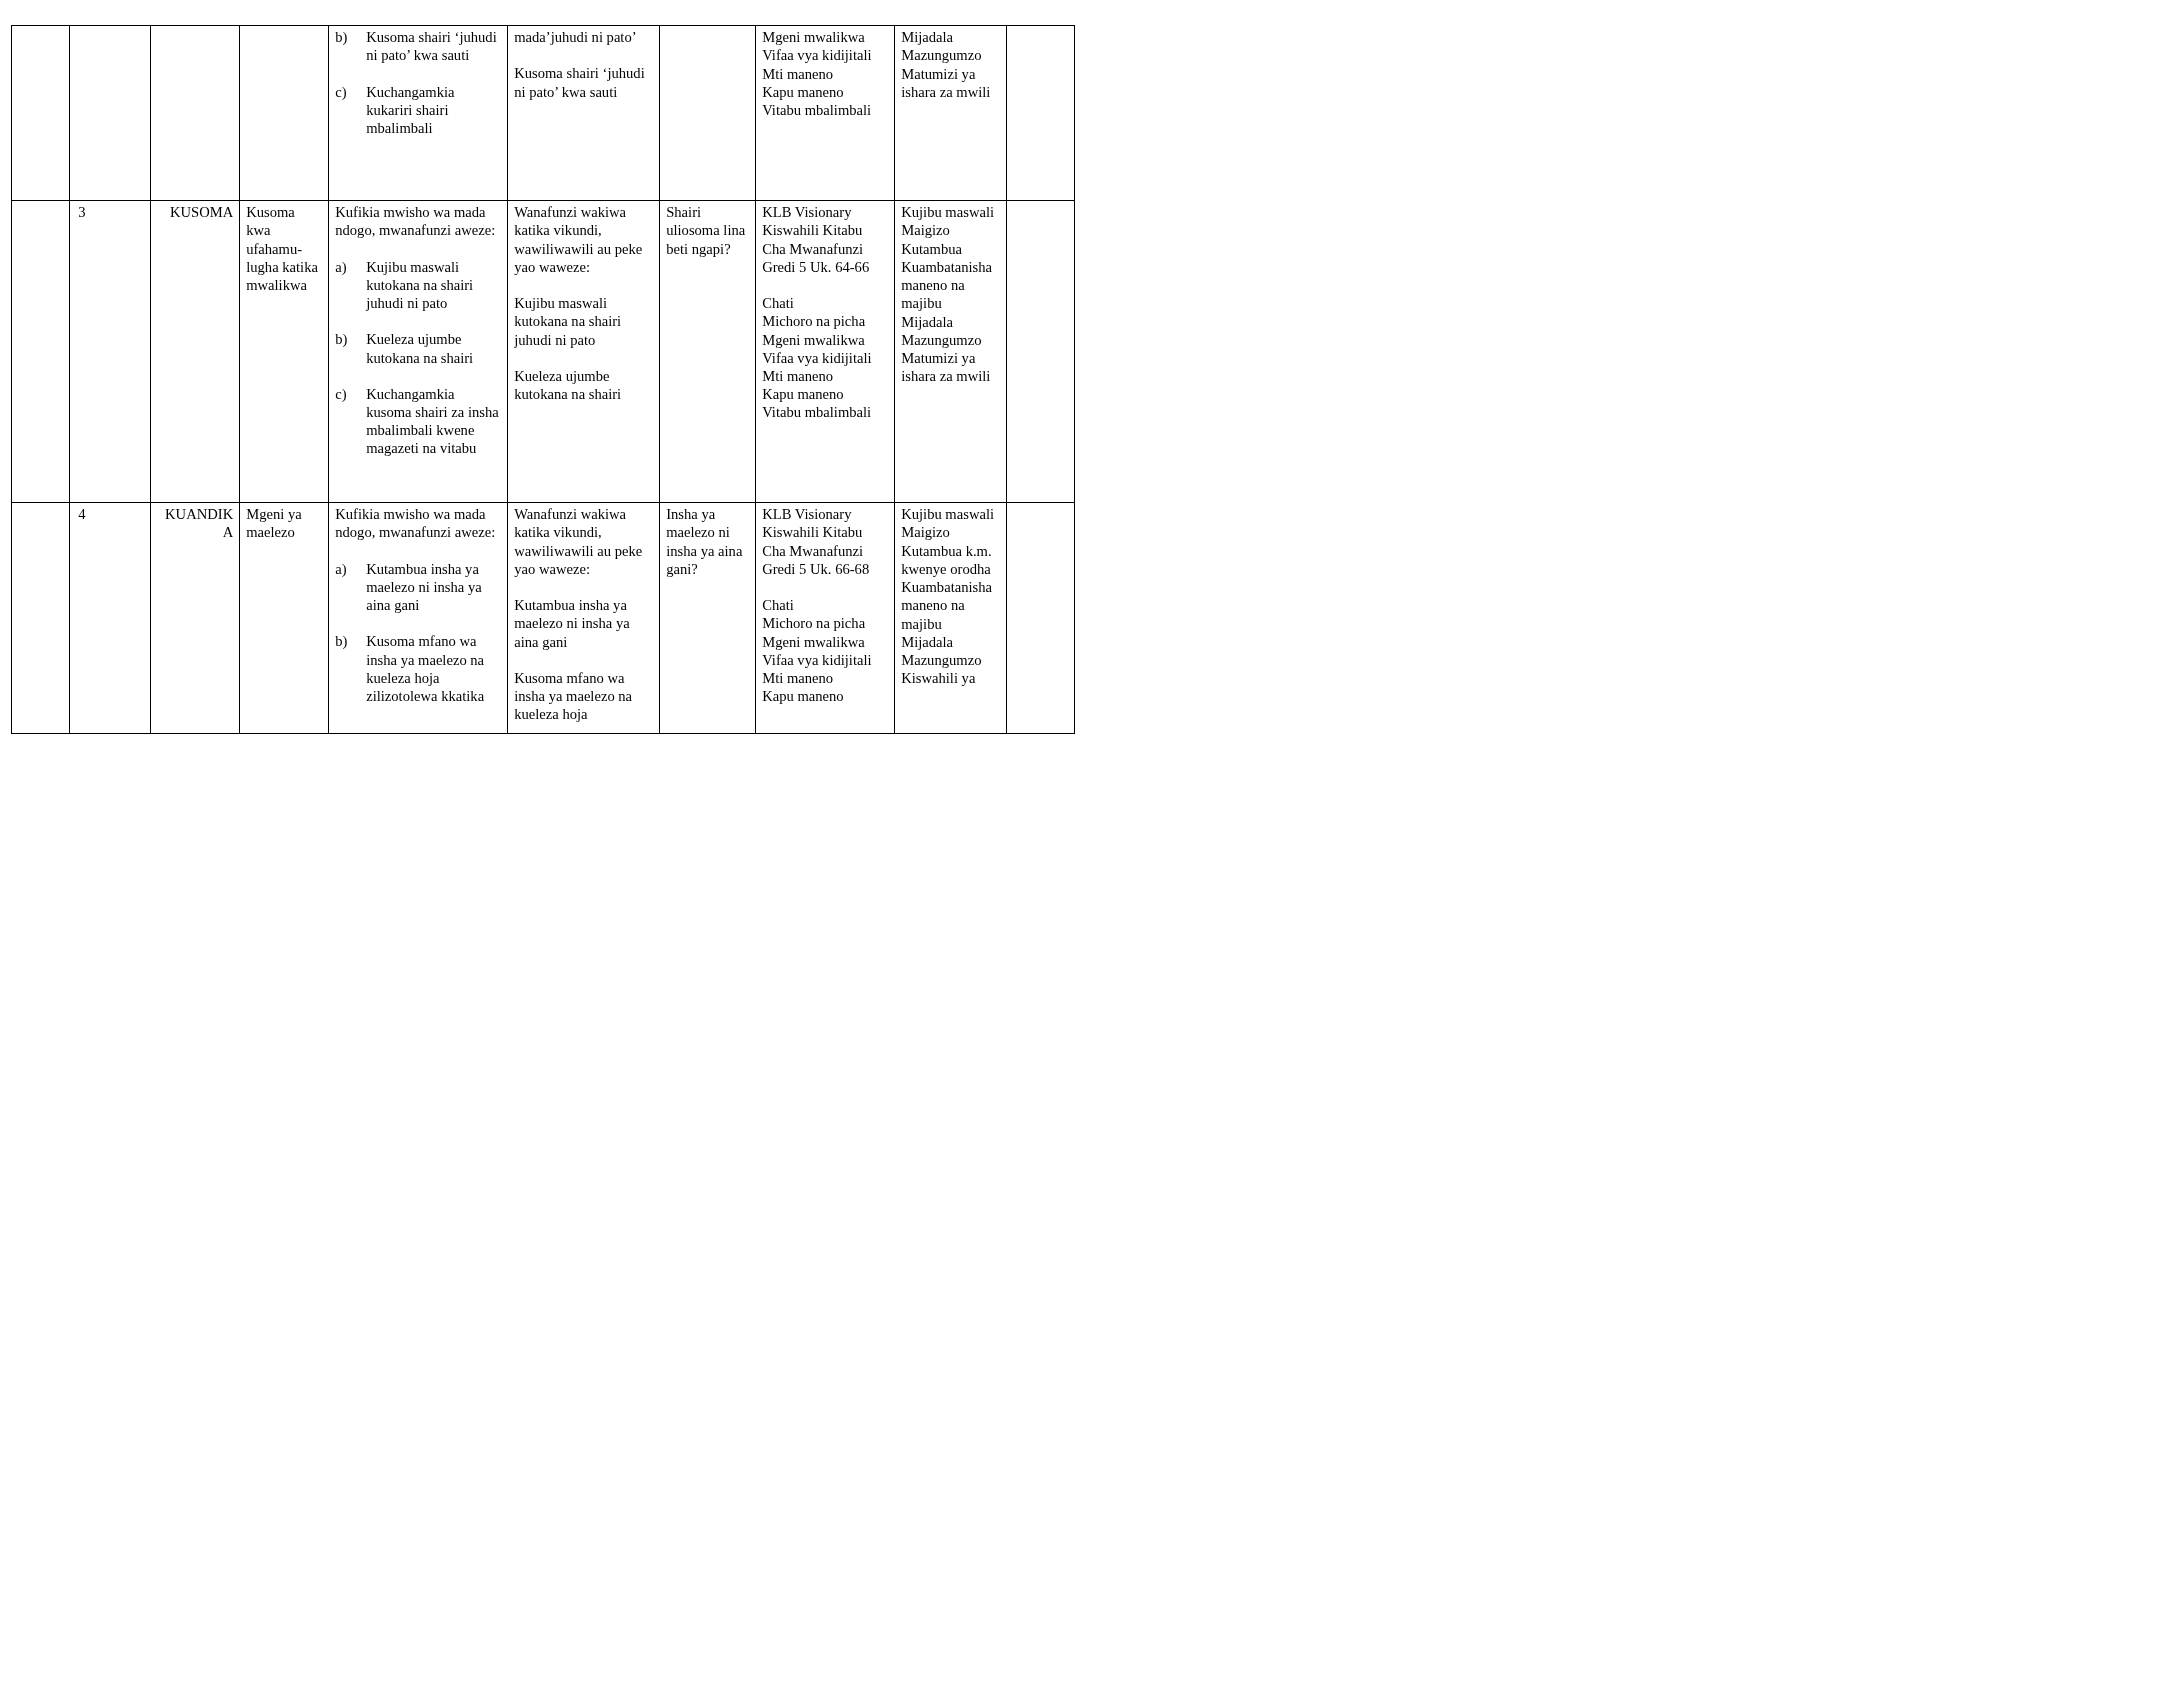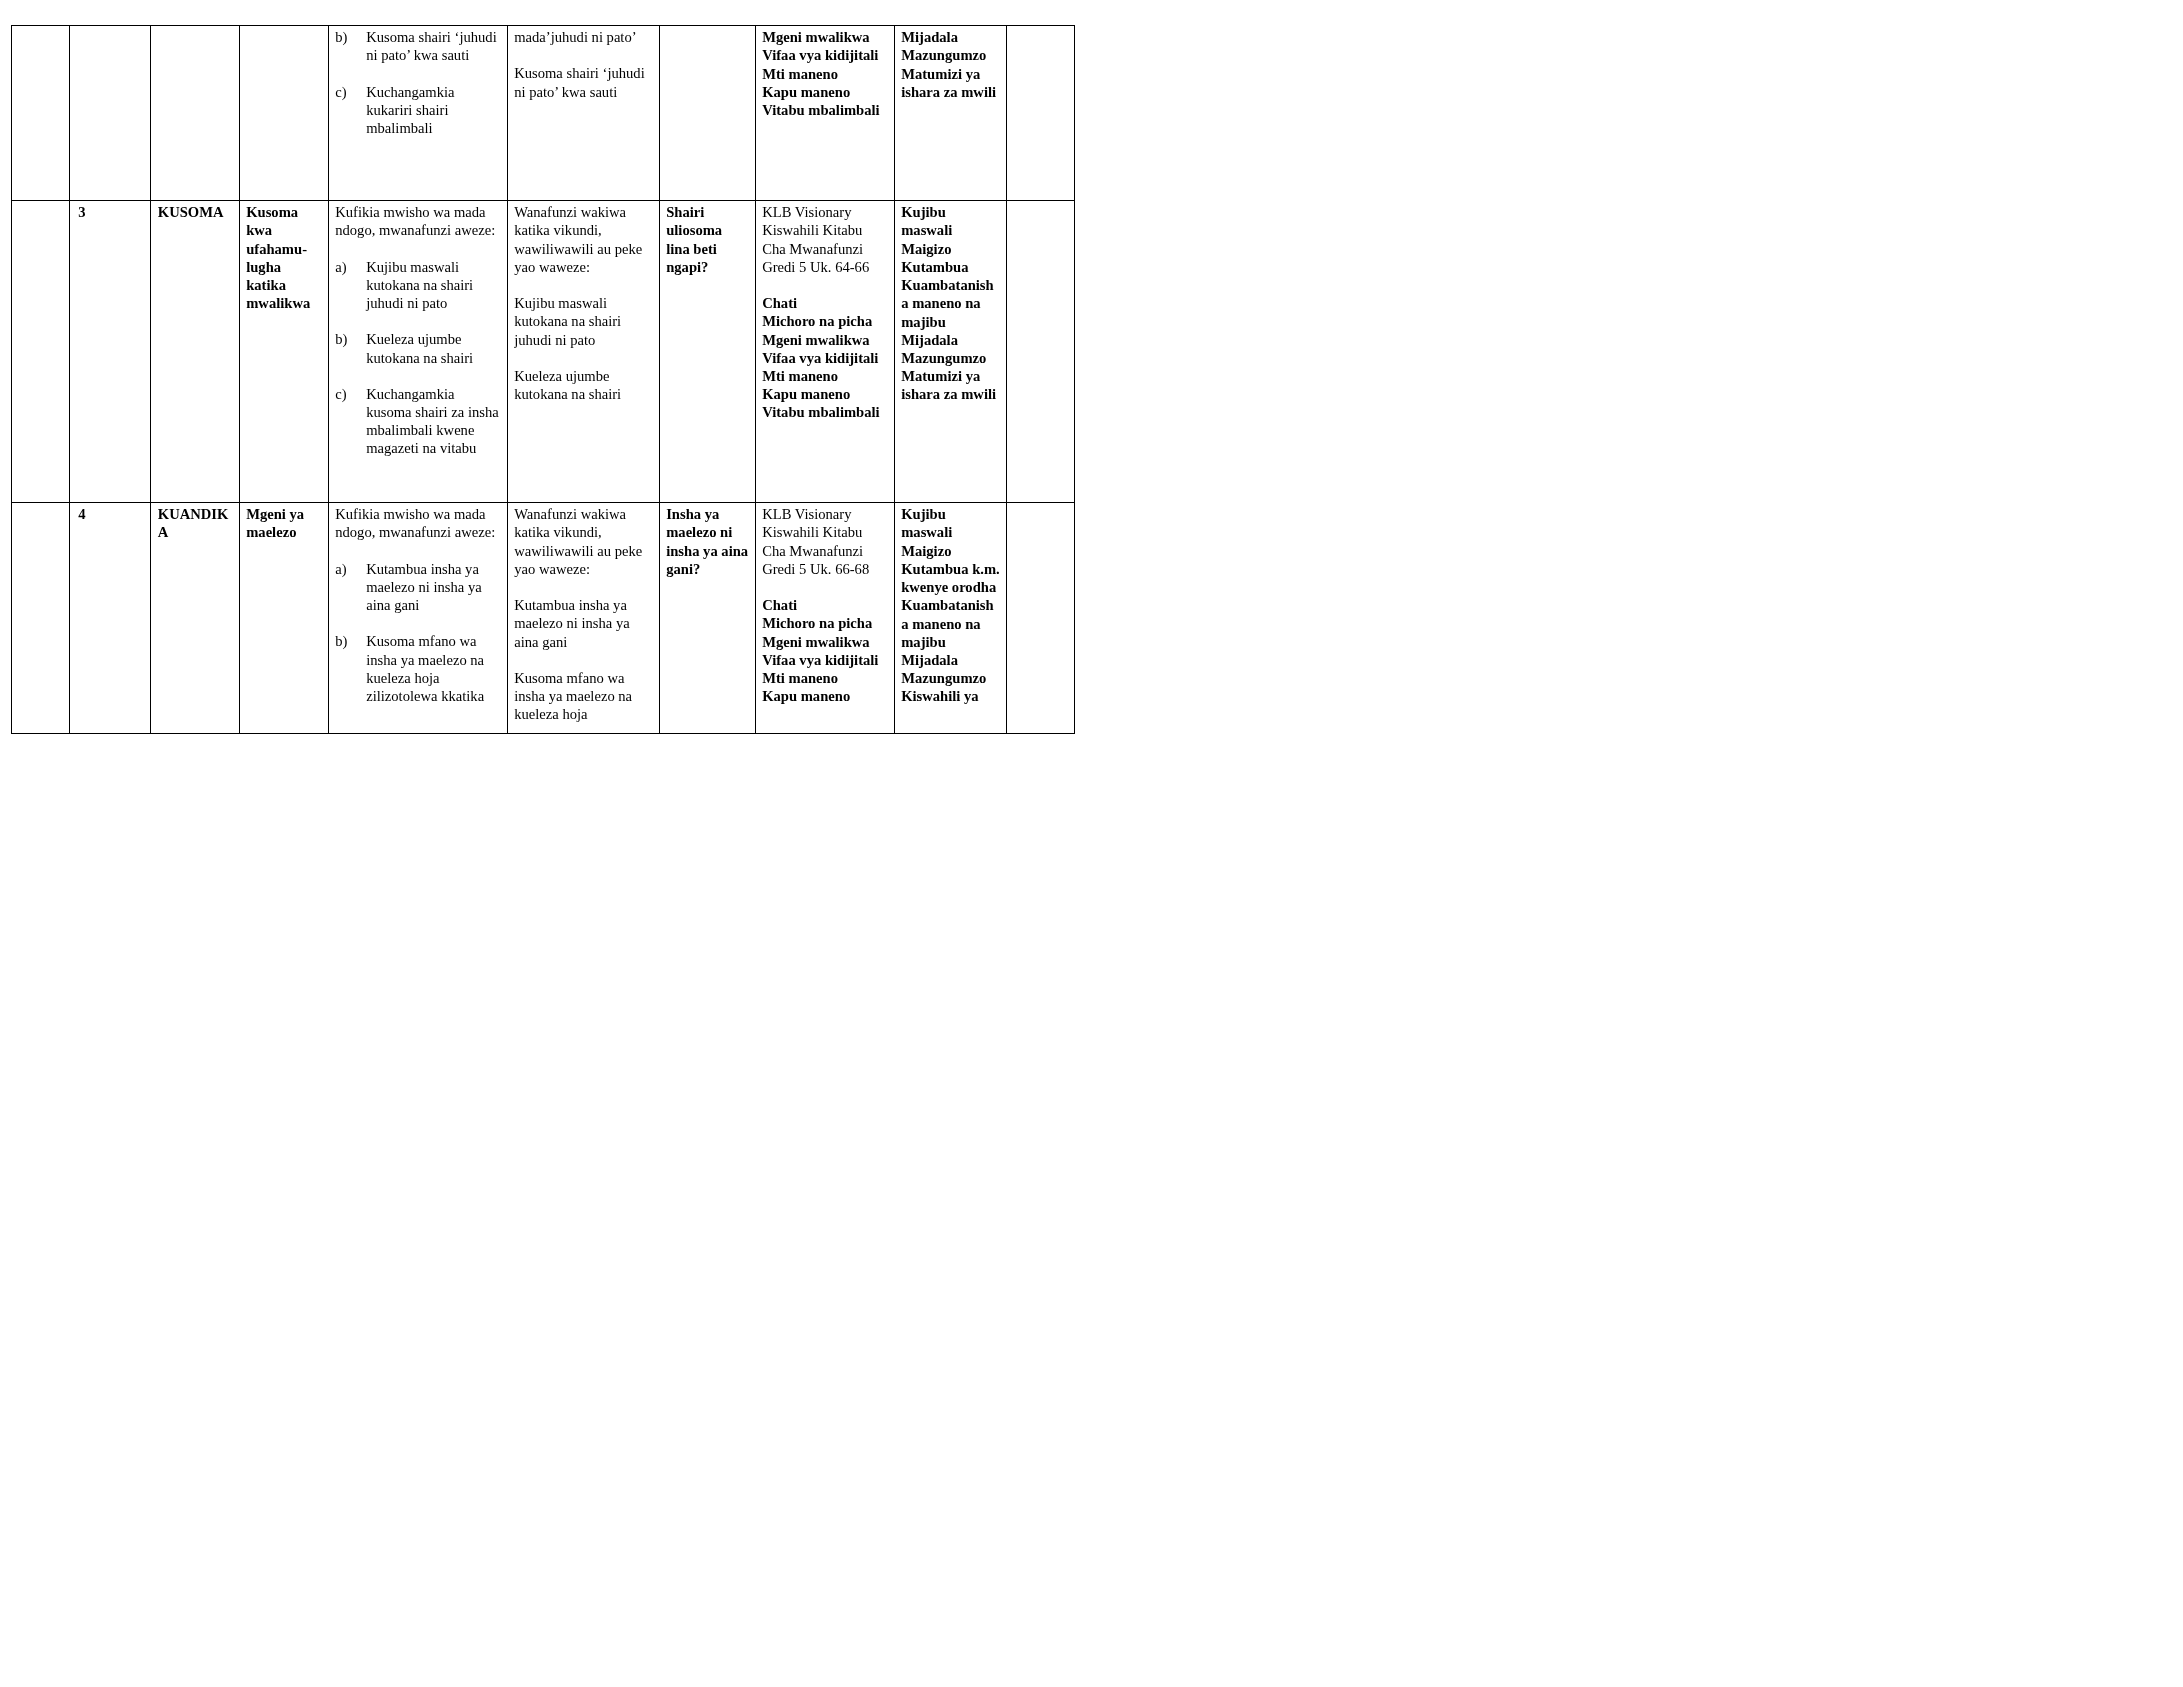--- a/index.html
+++ b/index.html
@@ -49,7 +49,7 @@
   tr.r2 .clip { max-height: 294px; }
   tr.r3 .clip { max-height: 223px; }
   .para { margin: 0 0 18px 0; }
-  .line { margin: 0; font-weight: bold; }
+  .line { margin: 0; }
   .obj-item {
     display: flex;
     margin: 0 0 18px 0;

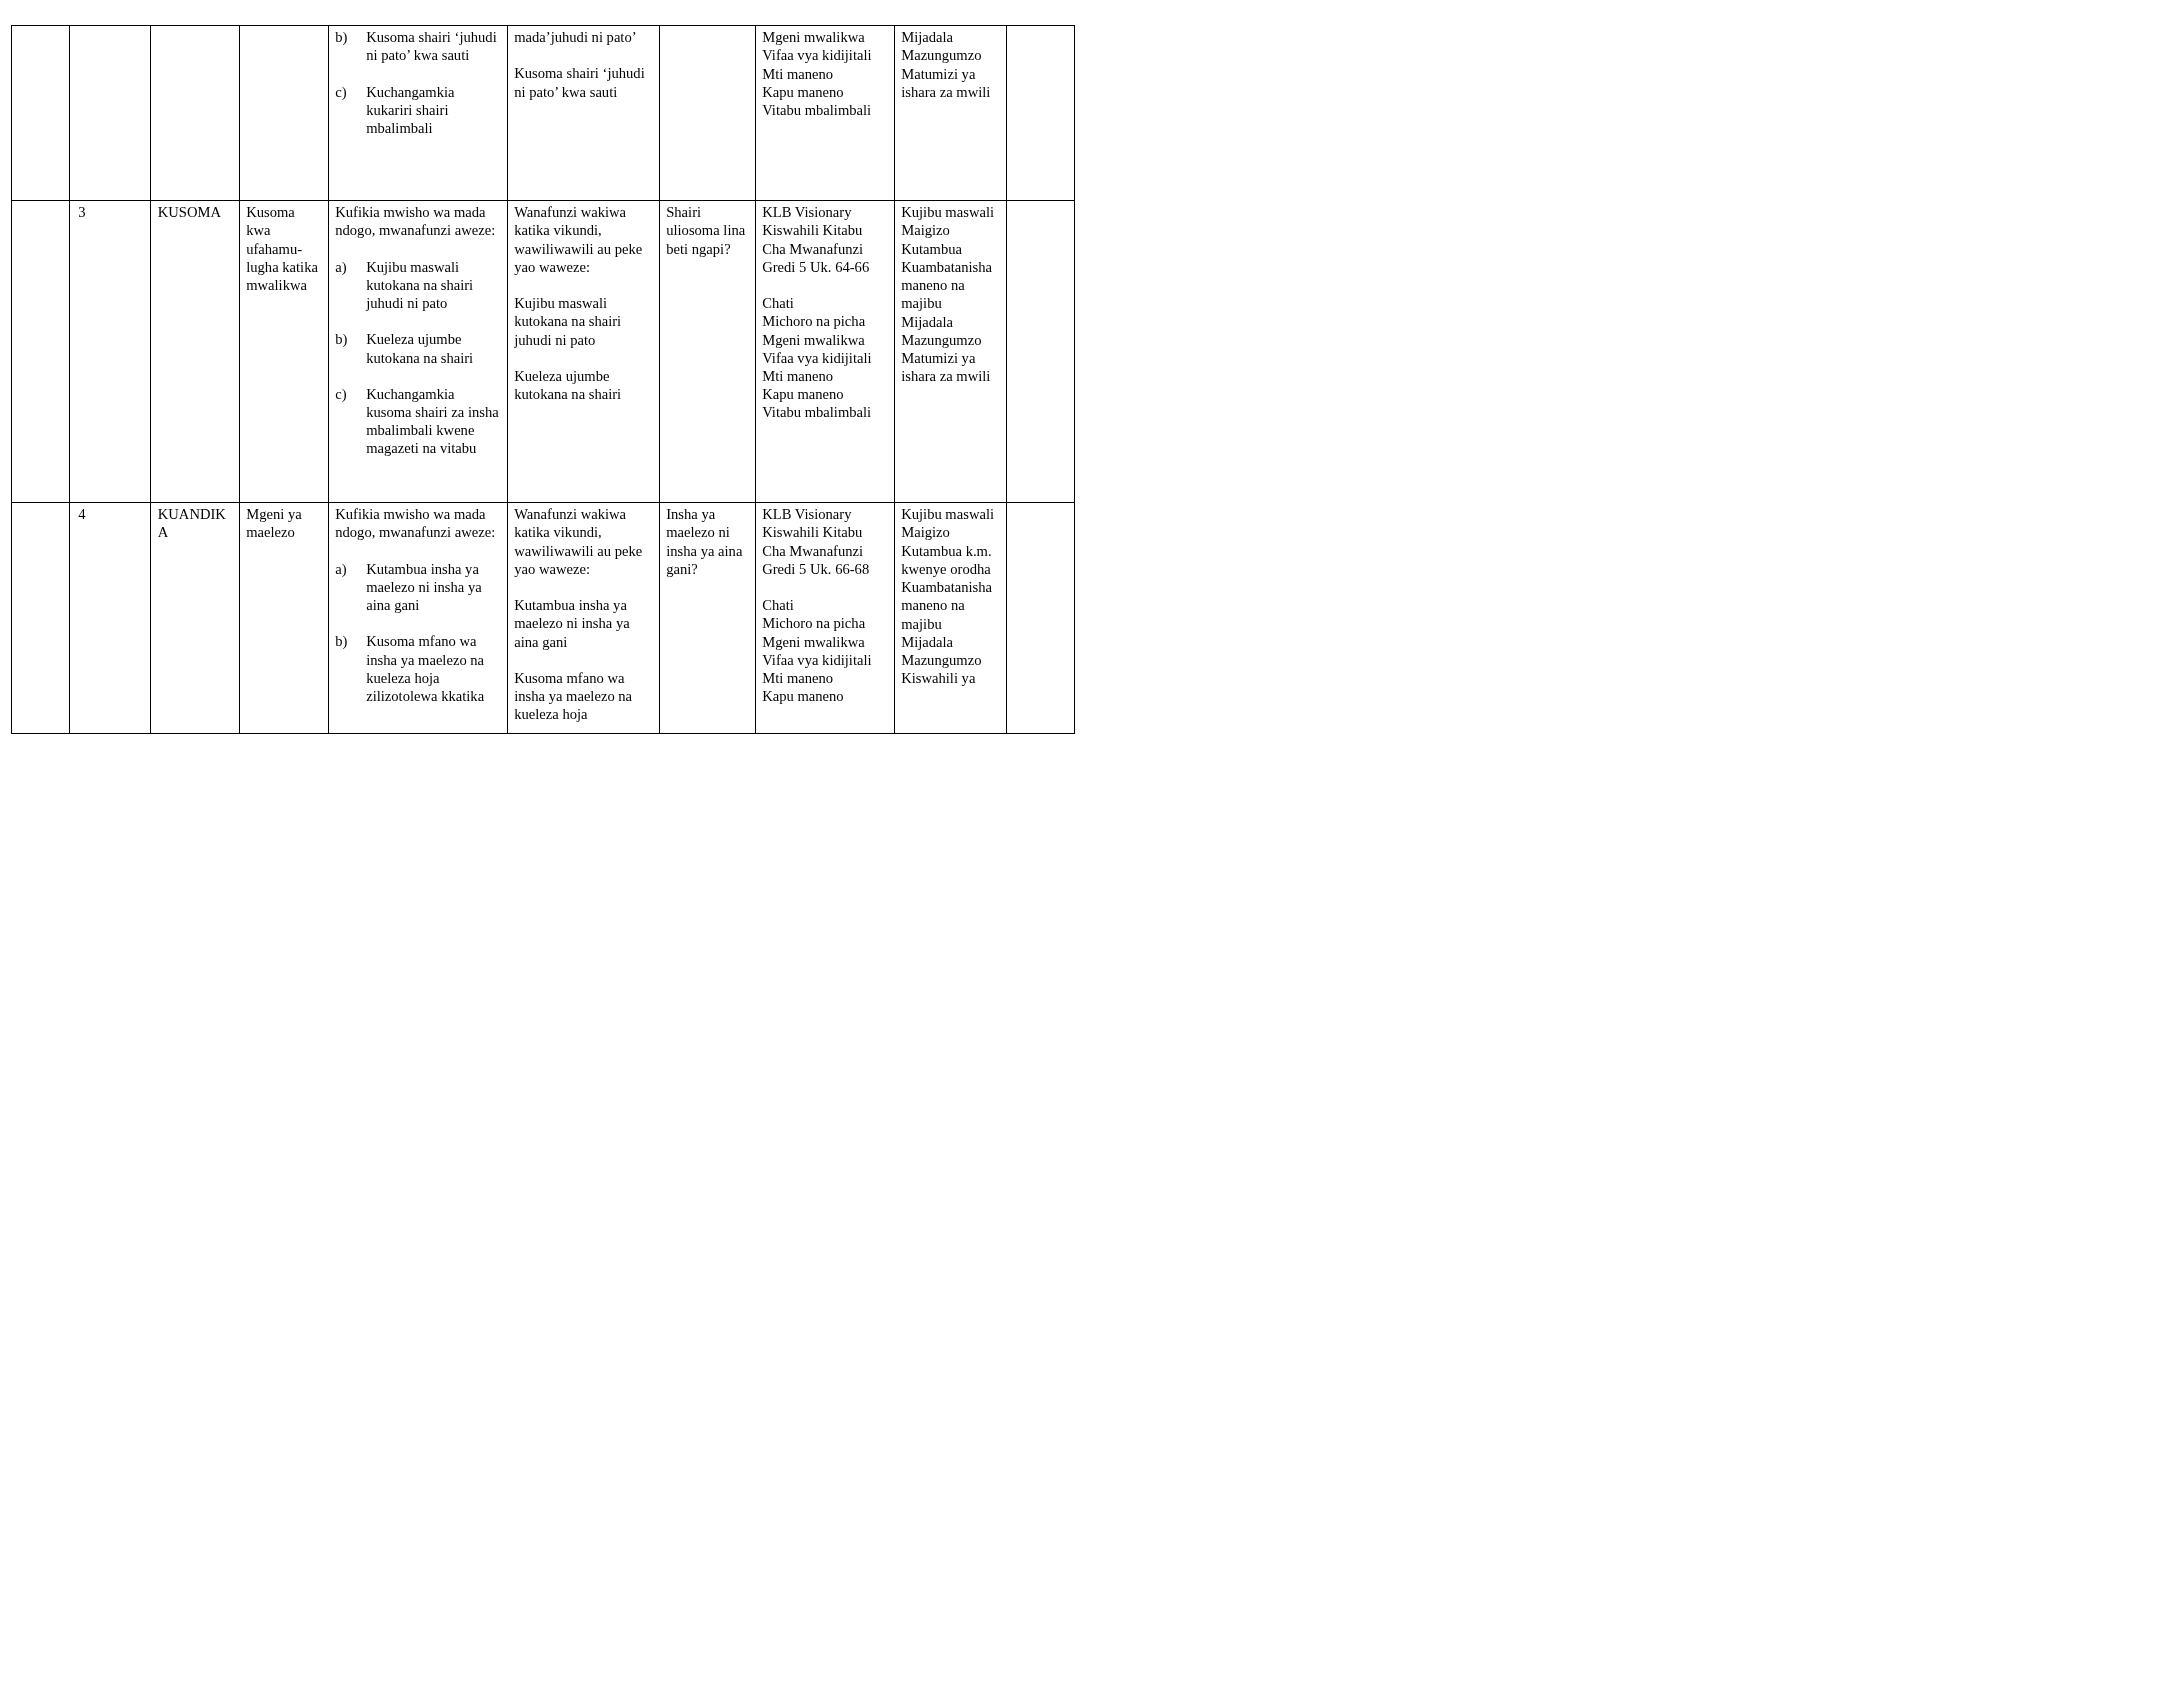--- a/index.html
+++ b/index.html
@@ -63,7 +63,7 @@
     overflow-wrap: break-word;
   }
   .num-cell { padding-left: 8px; }
-  .topic-cell { padding-left: 6.6px; }
+  .topic-cell { padding-left: 6.6px; text-align: right; }
 </style>
 </head>
 <body>

